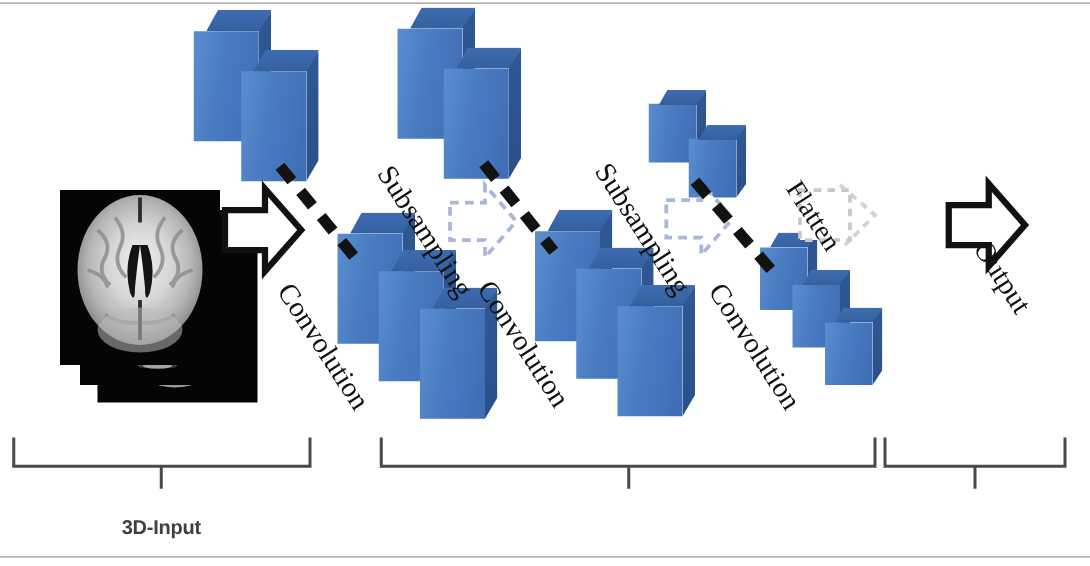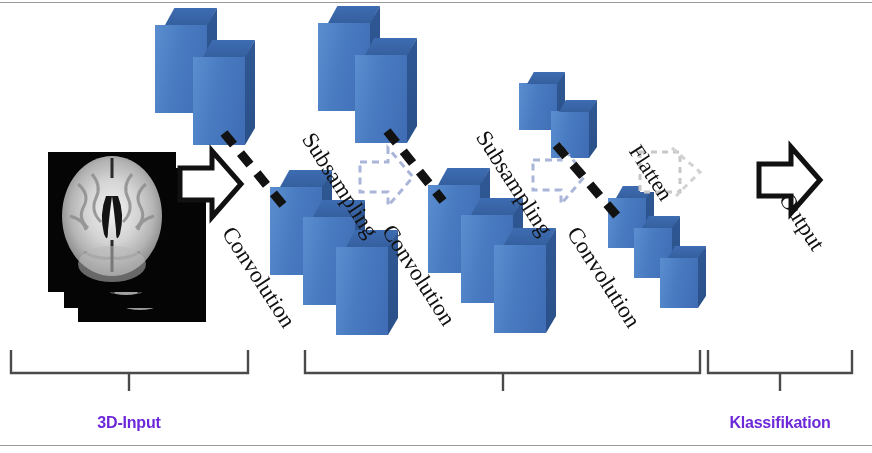--- a/index.html
+++ b/index.html
@@ -27,7 +27,7 @@
      transform-origin:0 0;}
 
   
-  .blabel{position:absolute;color:#6d28d9;font-weight:bold;font-size:16px;
+  .blabel{position:absolute;color:#404040;font-weight:bold;font-size:16px;
      letter-spacing:-0.2px;text-align:center;}
 
   

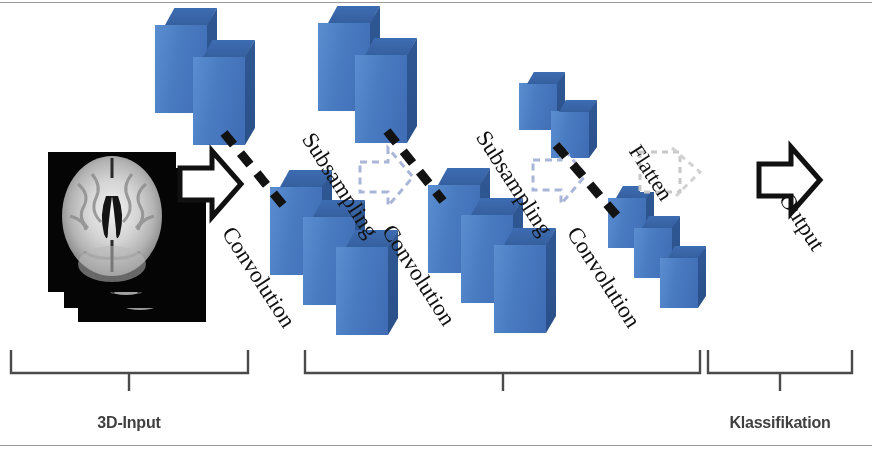--- a/index.html
+++ b/index.html
@@ -251,7 +251,6 @@
   <div class="blabel" style="left:29px;top:414px;width:200px;">3D-Input</div>
 
 
-  <div class="blabel" style="left:700px;top:414px;width:160px;">Klassifikation</div>
 
 </div>
 

